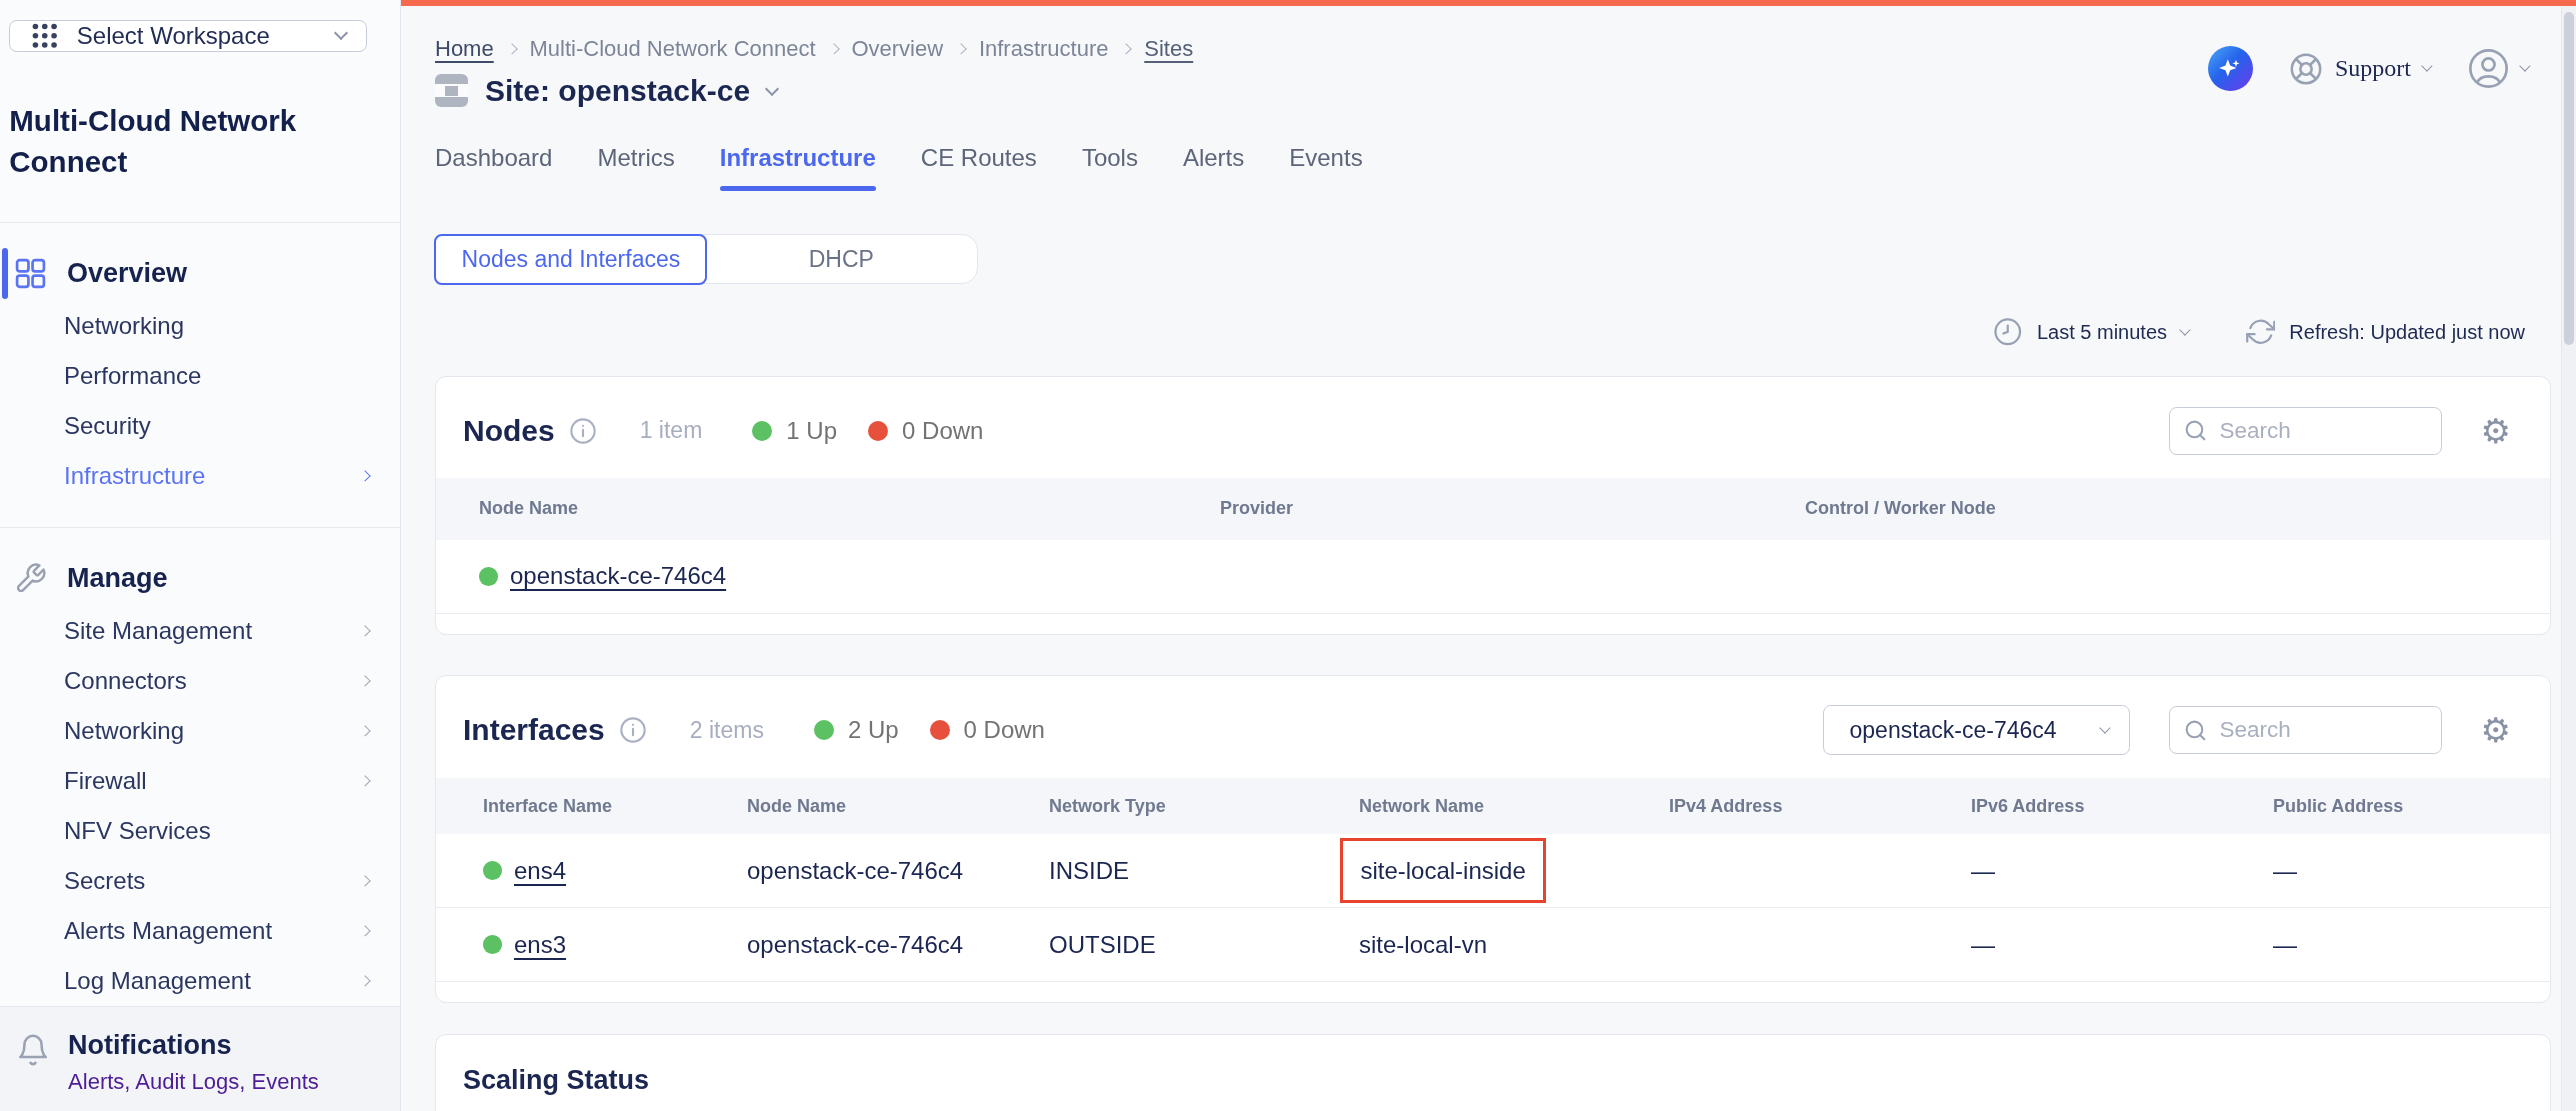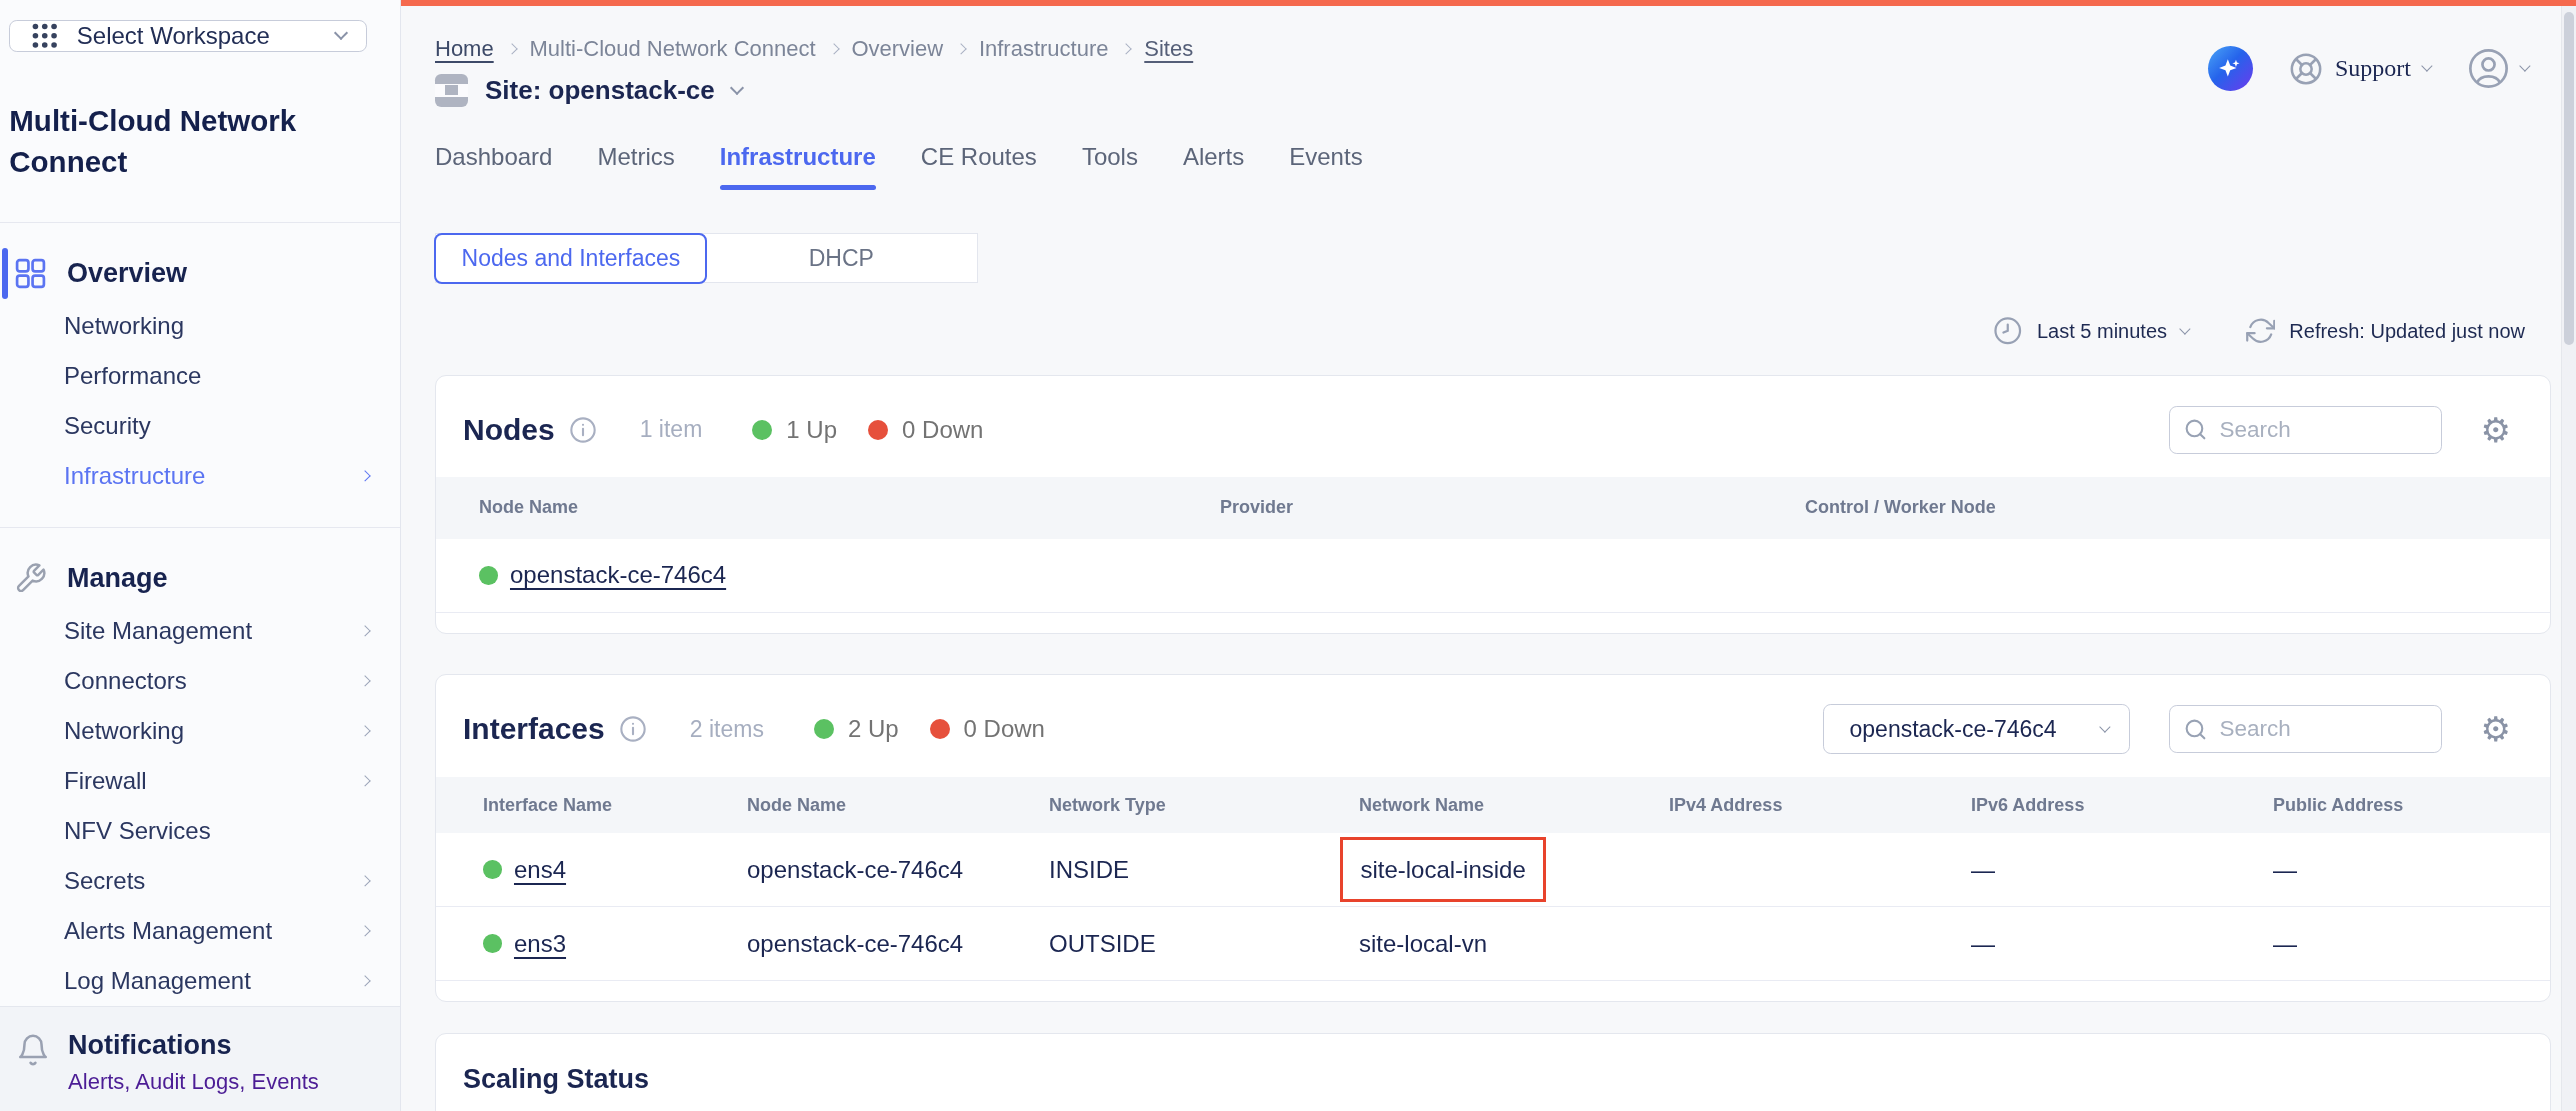--- a/index.html
+++ b/index.html
@@ -71,7 +71,7 @@
   .crumb.link-dark { color:#3D4A68; text-decoration:underline; text-underline-offset:4.7px; }
   .crumb.link-gray { color:#555F78; text-decoration:underline; text-underline-offset:4.7px; }
   .title-row { margin-top:12.4px; display:flex; align-items:center; gap:17px; }
-  .page-title { font-size:26px; font-weight:600; color:#1B2651; }
+  .page-title { font-size:30px; font-weight:600; color:#1B2651; }
   .title-row .chev { color:#8A93A8; cursor:pointer; }
 
   .site-glyph { position:relative; width:33px; height:33px; background:#AFB4C1; border-radius:6.2px; }

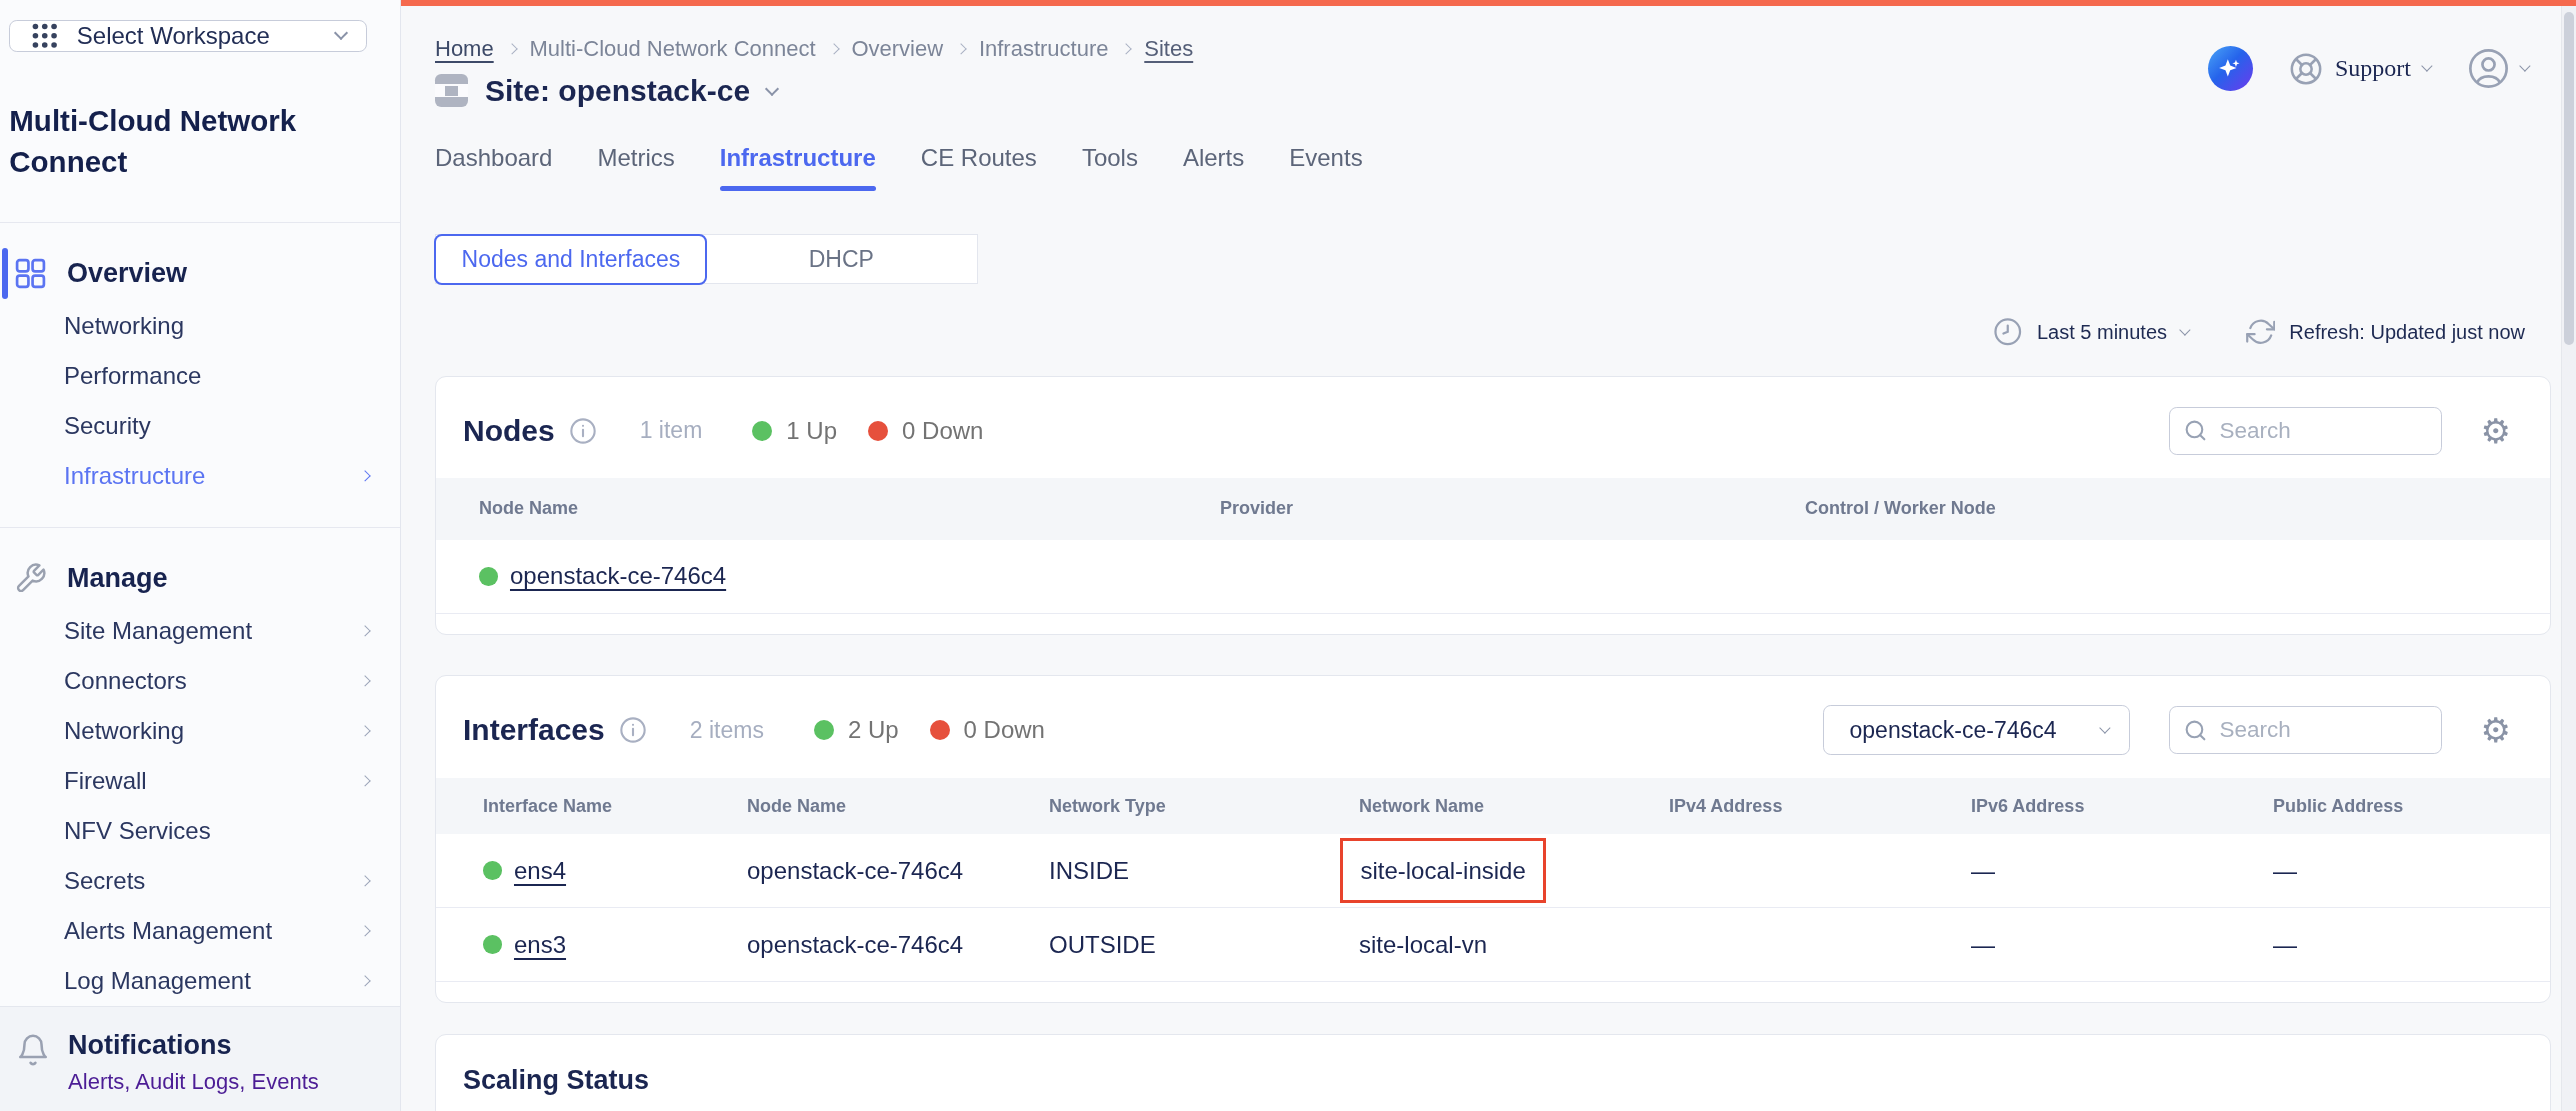--- a/index.html
+++ b/index.html
@@ -98,7 +98,7 @@
   .tab.active { color:#4C68EF; font-weight:700; }
   .tab.active::after { background:#4C68EF; }
 
-  .subtabs { display:inline-flex; margin:43px 0 0 34px; background:#fff; border:1.6px solid #E3E6EE; border-radius:0; }
+  .subtabs { display:inline-flex; margin:43px 0 0 34px; background:#fff; border:1.6px solid #E3E6EE; border-radius:16px; }
   .subtab { width:271px; height:48px; display:flex; align-items:center; justify-content:center; font-size:23px; color:#6A7386; cursor:pointer; }
   .subtab.active { margin:-1.6px; width:273px; height:51px; border:2.3px solid #4C68EF; border-radius:7.8px; color:#4C68EF; background:#fff; }
 

